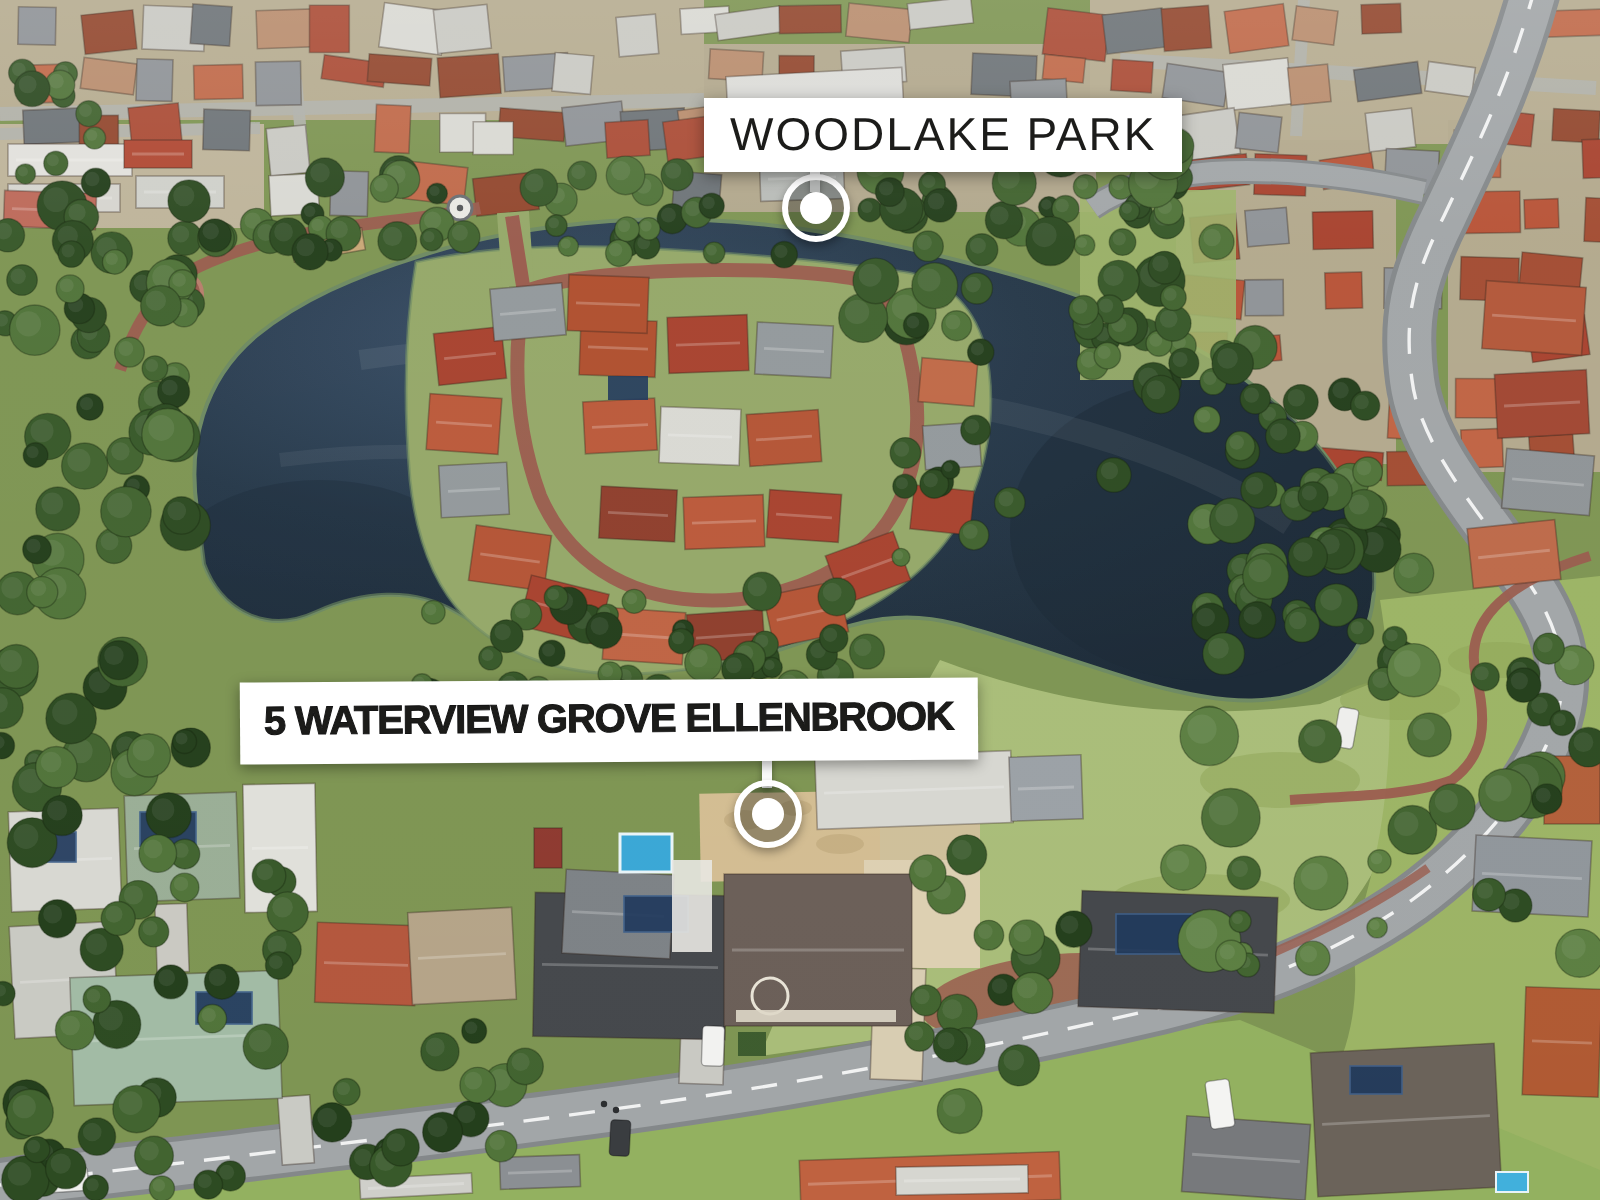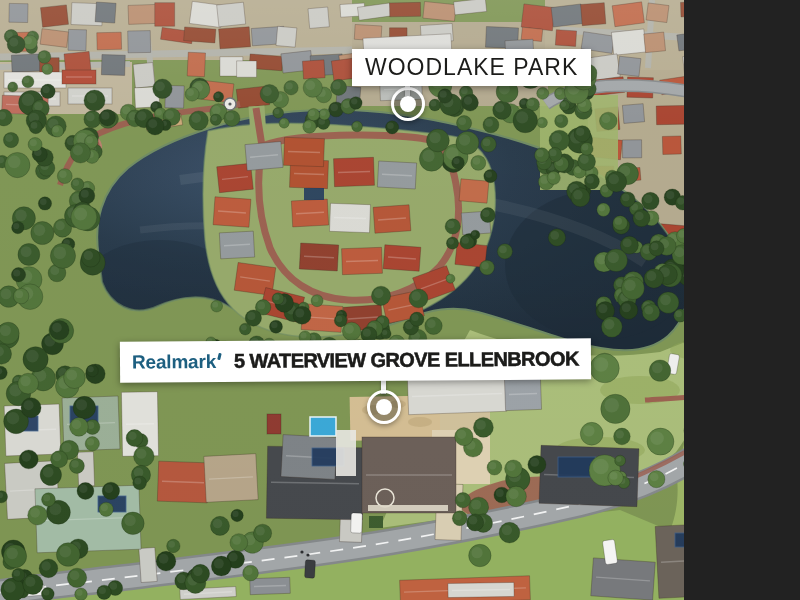--- a/index.html
+++ b/index.html
@@ -3,7 +3,7 @@
 <meta charset="utf-8">
 <style>
   html,body{margin:0;padding:0;background:#222;}
-  .stage{position:relative;width:684px;height:600px;overflow:hidden;
+  .stage{position:relative;width:800px;height:600px;overflow:hidden;
          font-family:"Liberation Sans","DejaVu Sans",sans-serif;background:#ef4444;}
   .stage svg{position:absolute;inset:0;display:block;}
   

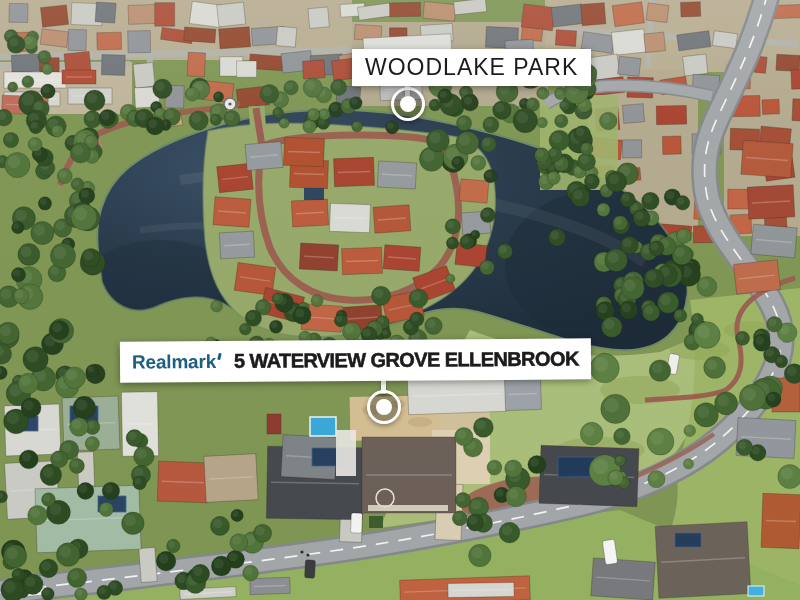--- a/index.html
+++ b/index.html
@@ -1151,10 +1151,6 @@
 </div>
 
 <div class="label addr-label">
-  <span class="brand">
-        <span>Realmark</span>
-        <span class="brand-tick"></span>
-      </span>
   <span class="addr-text">5 WATERVIEW GROVE ELLENBROOK</span>
 </div>
 <div class="stem" style="left:381px;top:379px;height:15px;"></div>

